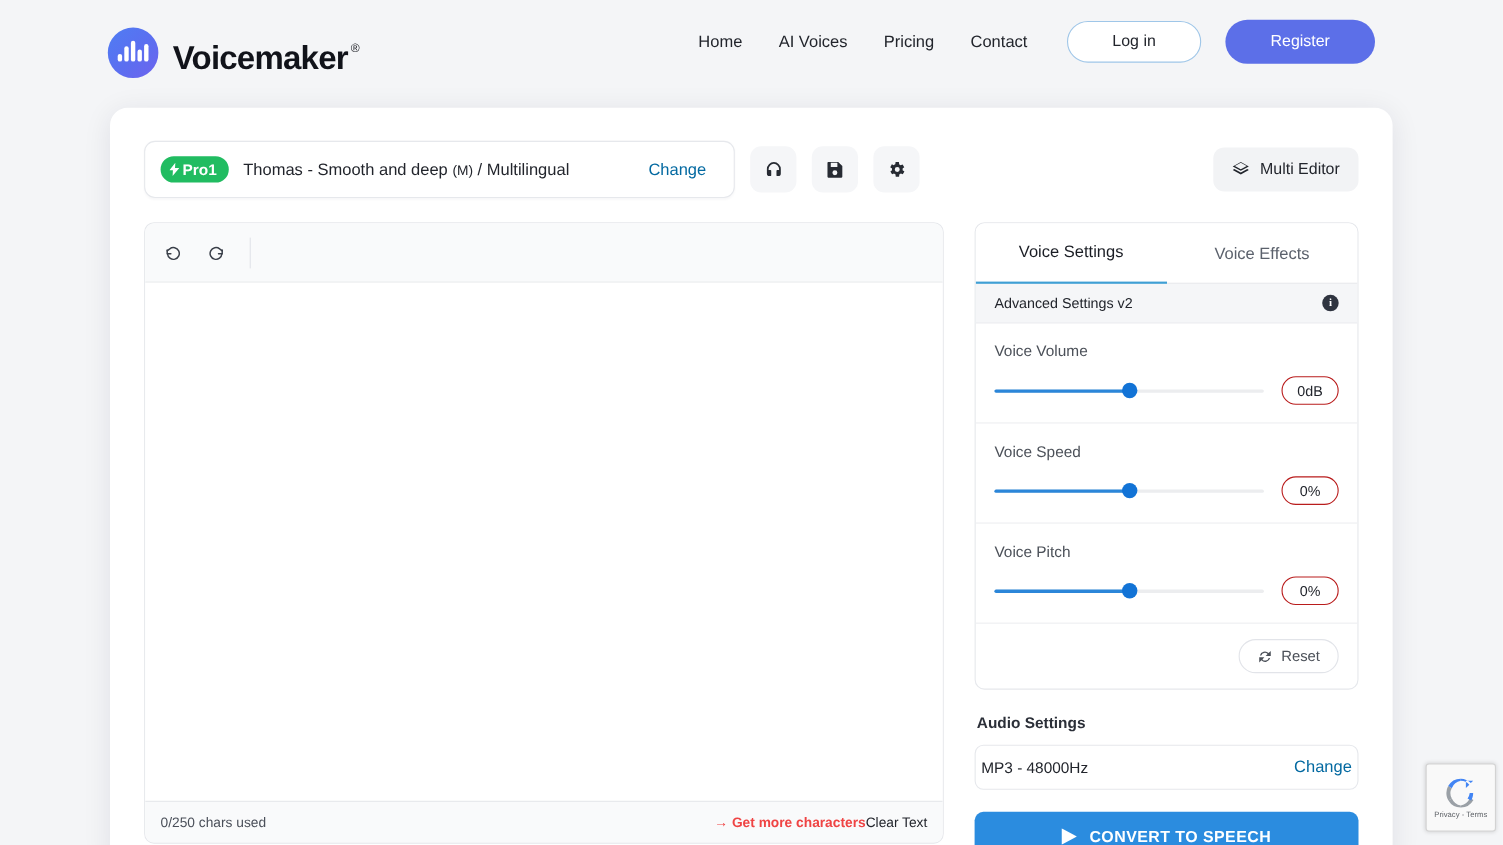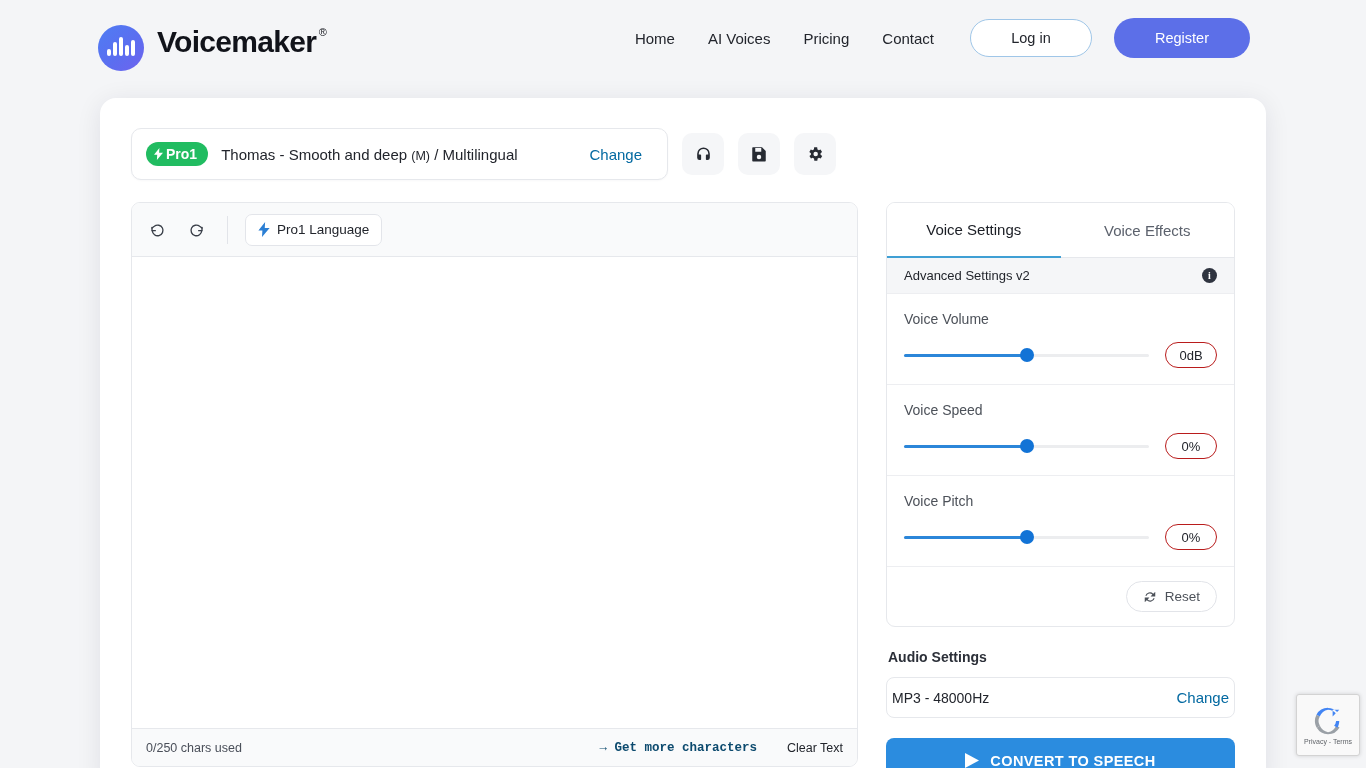--- a/index.html
+++ b/index.html
@@ -18,7 +18,7 @@
     padding: 0 116px 0 98px;
     background: #f4f5f7;
   }
-  .brand { display: flex; align-items: flex-start; gap: 13px; margin-top: 19px; }
+  .brand { display: flex; align-items: flex-end; gap: 13px; margin-top: 19px; }
   .brand-mark {
     width: 46px; height: 46px; border-radius: 50%;
     background: linear-gradient(135deg, #4f7df3 0%, #5b6ef0 55%, #6f63ee 100%);

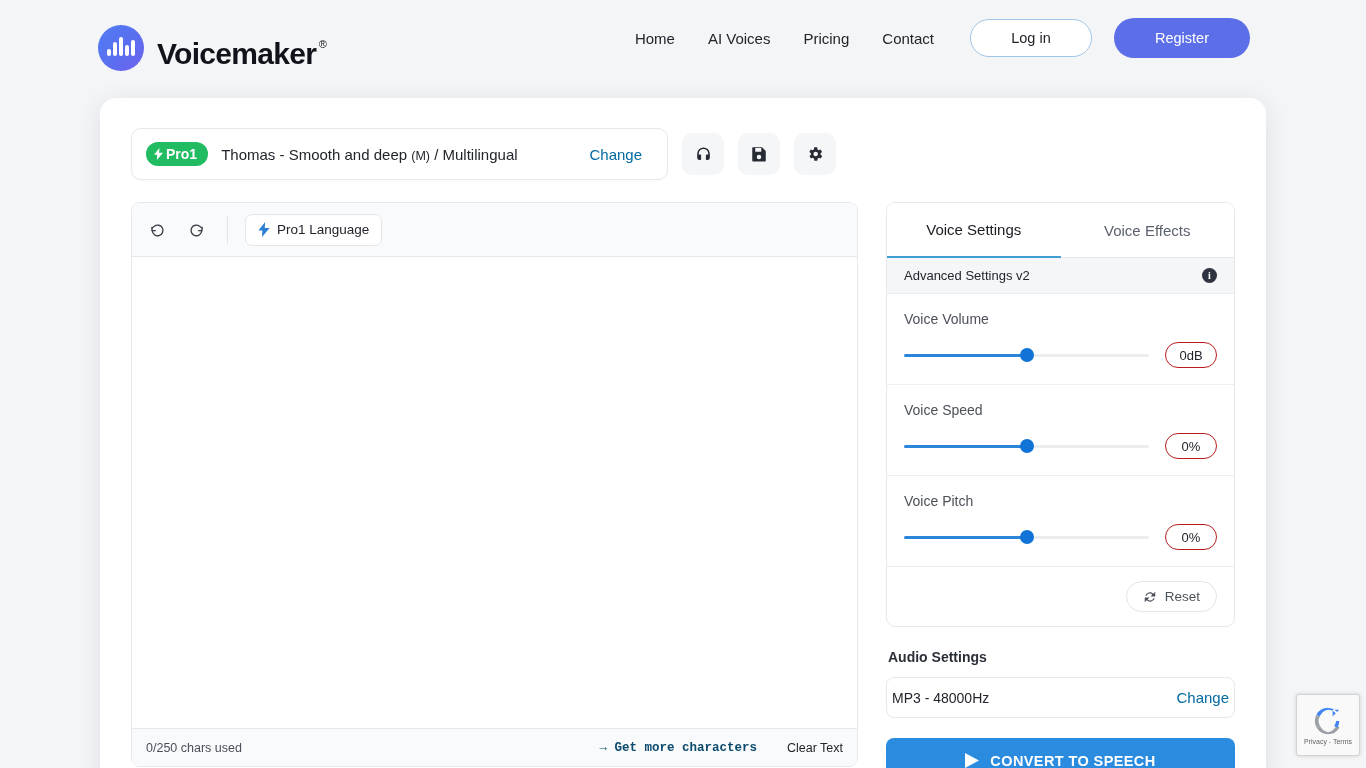--- a/index.html
+++ b/index.html
@@ -287,6 +287,13 @@
 
     <div class="head-spacer"></div>
 
+    <button class="btn-multi">
+      <svg width="16" height="16" viewBox="0 0 24 24" fill="currentColor">
+        <path d="M12 2L1 8l11 6 11-6-11-6zm0 9.7L3.9 7.3 12 3l8.1 4.3-8.1 4.4z"></path>
+        <path d="M12 16.3L3.2 11.5 1 12.8l11 6 11-6-2.2-1.3z"></path>
+      </svg>
+      <span>Multi Editor</span>
+    </button>
   </div>
 
   <div class="body-split">

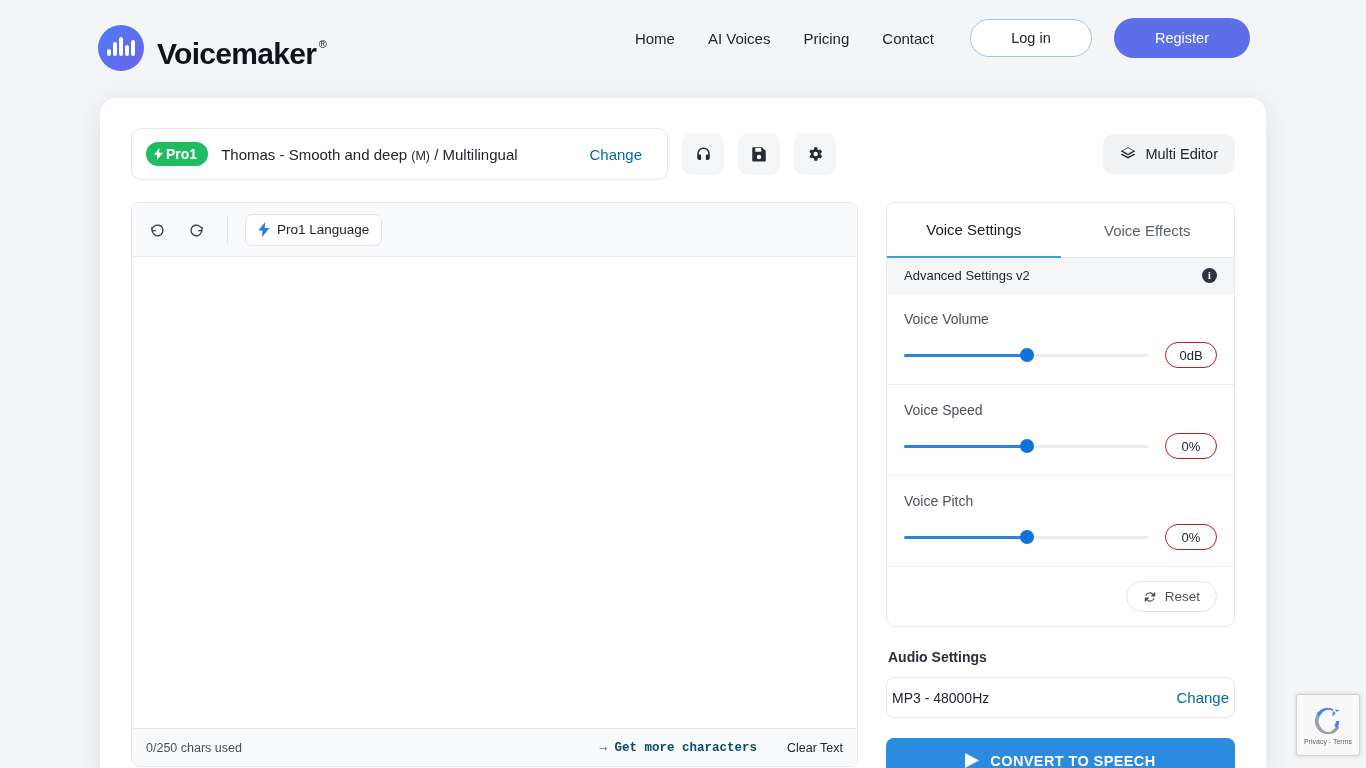--- a/index.html
+++ b/index.html
@@ -313,12 +313,6 @@
           </svg>
         </button>
         <div class="tool-divider"></div>
-        <button class="btn-prolang">
-          <svg width="12" height="15" viewBox="0 0 9 12">
-              <path d="M5.4 0L0 6.8h3.2L2.9 12 9 4.8H5.1z" fill="#2b7fd4"></path>
-            </svg>
-          <span>Pro1 Language</span>
-        </button>
       </div>
 
       <textarea class="editor-area" placeholder="" style=""></textarea>

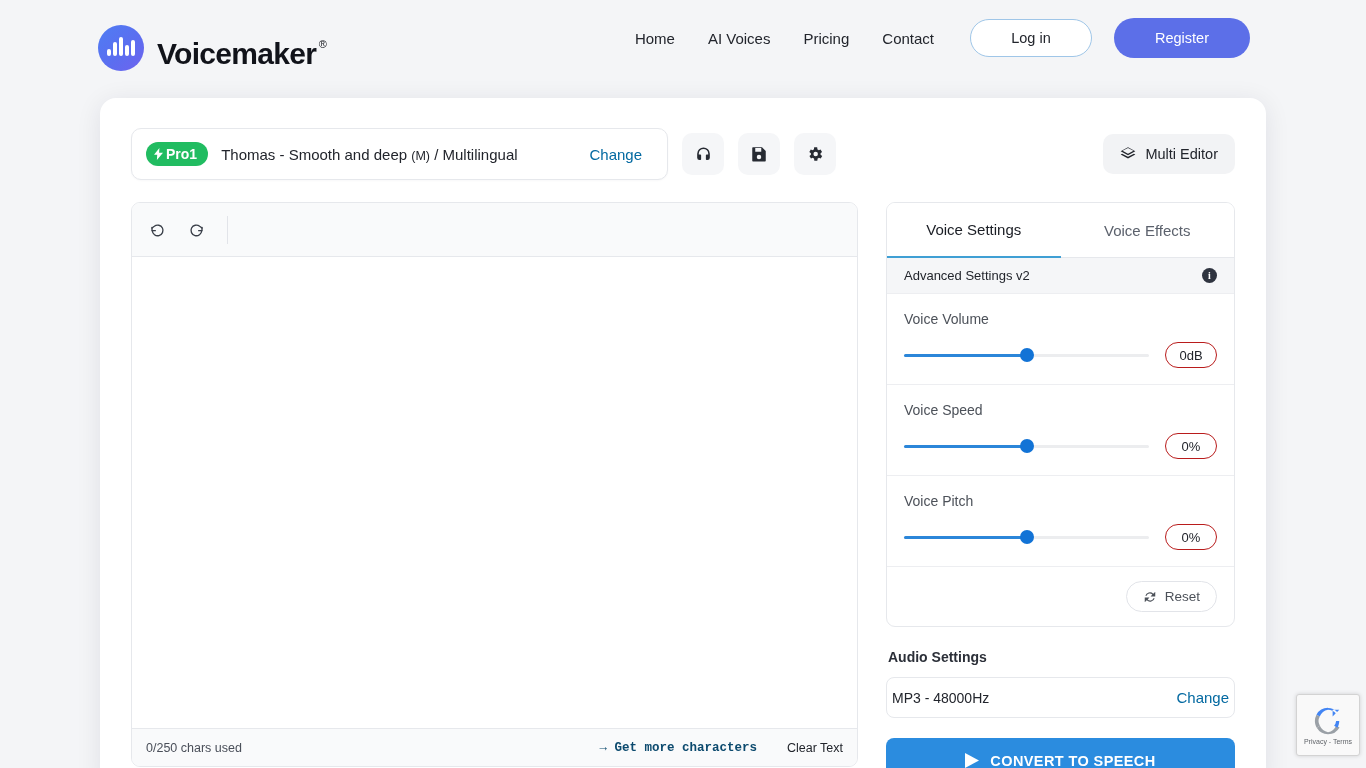--- a/index.html
+++ b/index.html
@@ -133,8 +133,8 @@
   }
   .foot-spacer { flex: 1; }
   .foot-link {
-    color: #0c4a6e; font-size: 12.5px; font-weight: bold;
-    cursor: pointer; margin-right: 30px; font-family: Liberation Mono, monospace;
+    color: #ef4444; font-size: 12.5px; font-weight: bold;
+    cursor: pointer; margin-right: 0;
   }
   .foot-clear { color: #22252c; font-size: 12.5px; cursor: pointer; }
 

